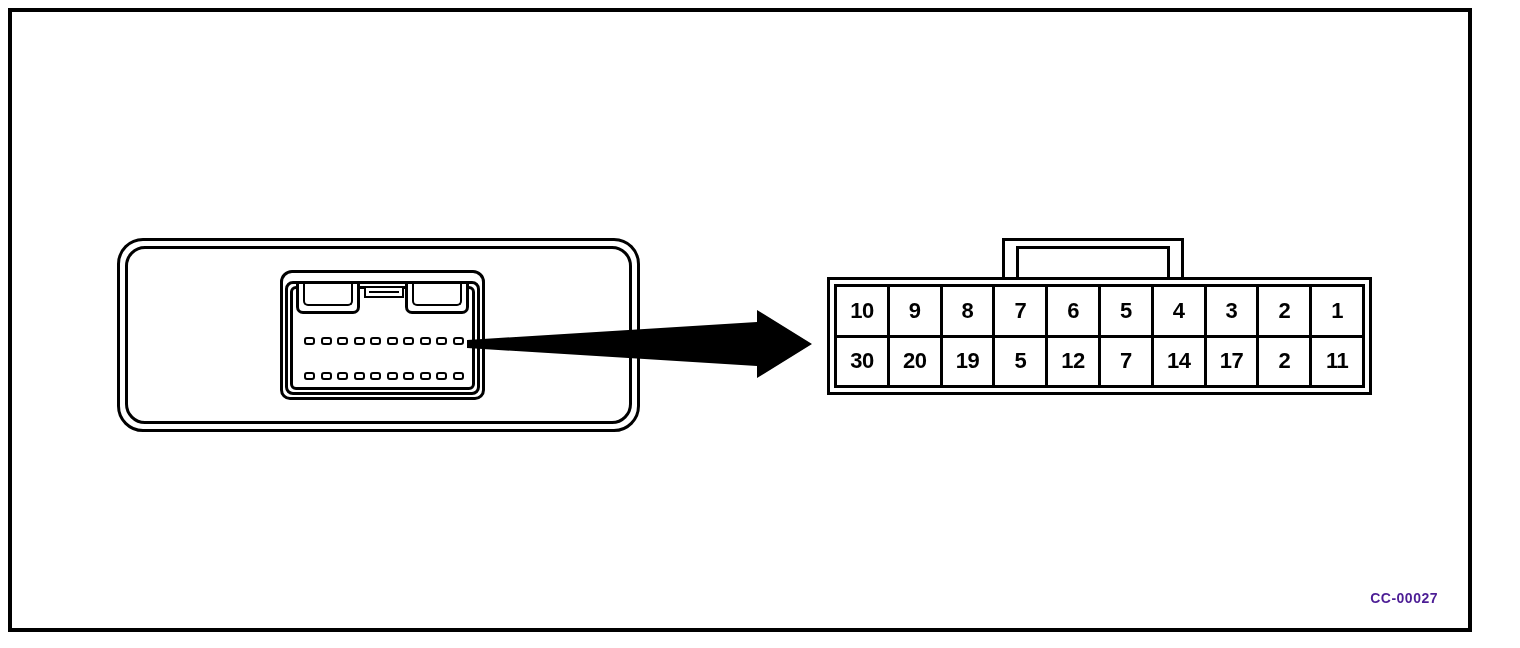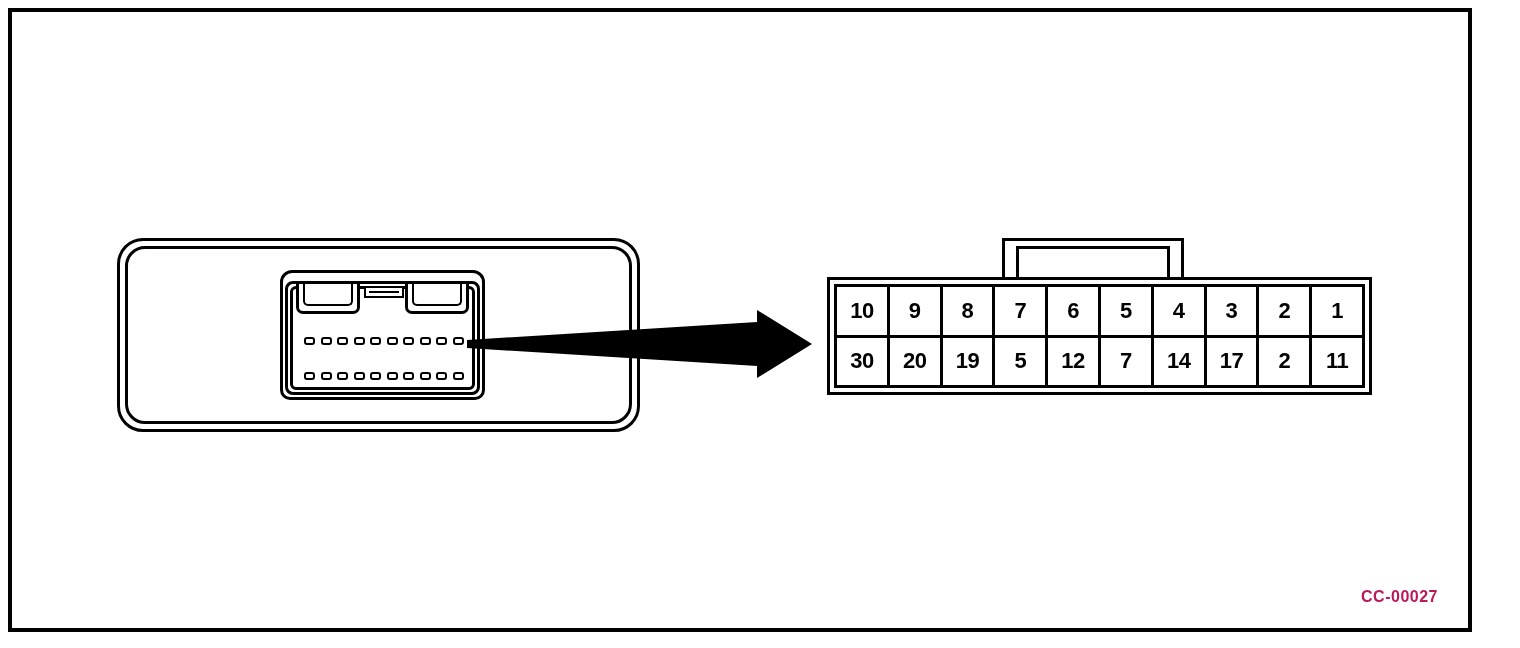--- a/index.html
+++ b/index.html
@@ -248,9 +248,9 @@
     position: absolute;
     right: 30px;
     bottom: 22px;
-    font-size: 16px;
+    font-size: 14px;
     font-weight: bold;
-    color: #be185d;
+    color: #4c1d95;
     font-family: "Liberation Sans", sans-serif;
     letter-spacing: 0.5px;
     white-space: nowrap;

